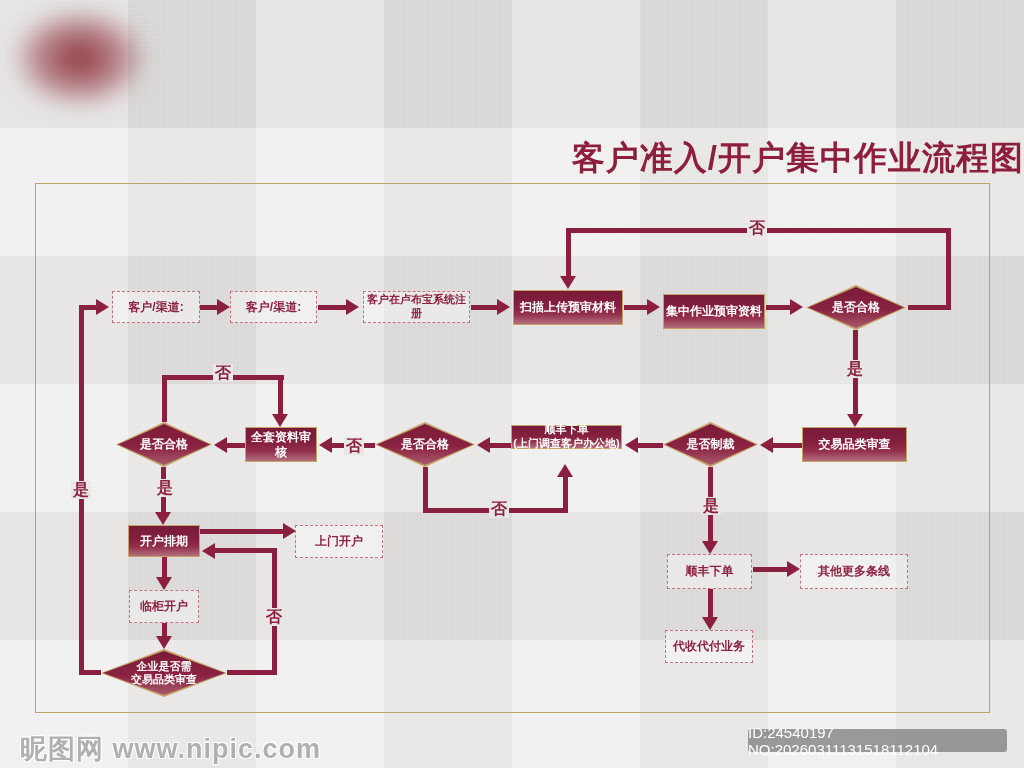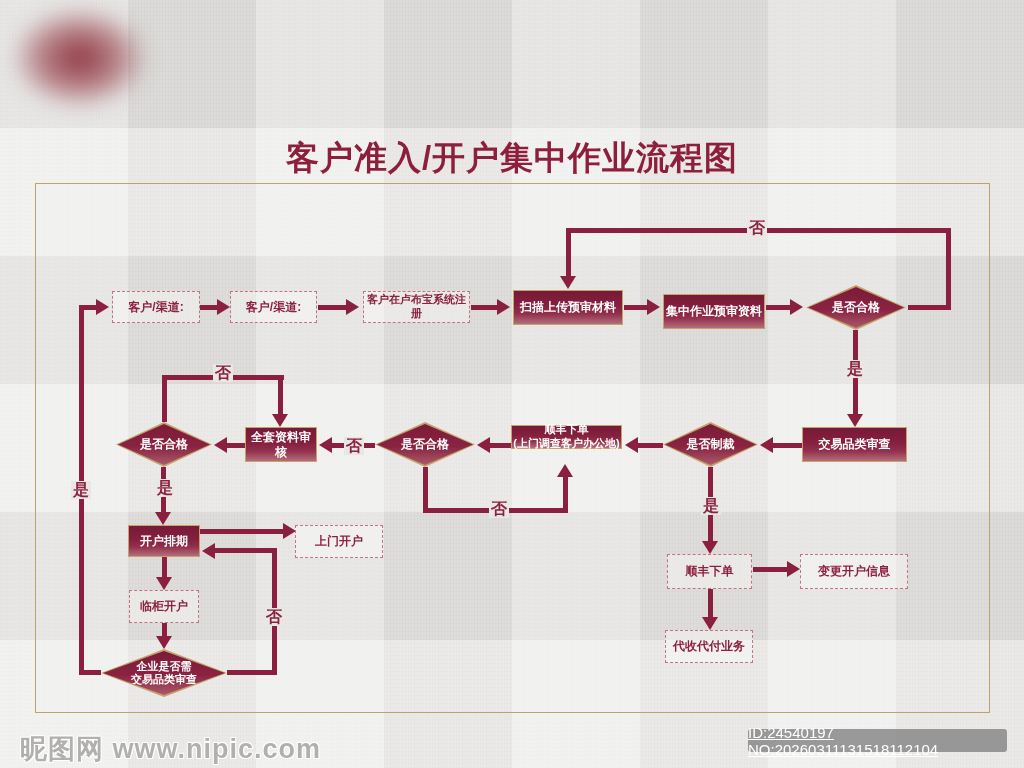--- a/index.html
+++ b/index.html
@@ -26,7 +26,7 @@
     filter:blur(10px);
   }
   .title{
-    position:absolute;left:0;right:0;top:136px;text-align:center;
+    position:absolute;left:0;right:0;top:136px;text-align:right;
     font-size:33px;font-weight:bold;color:#8e1f3c;letter-spacing:1px;
   }
   .frame{

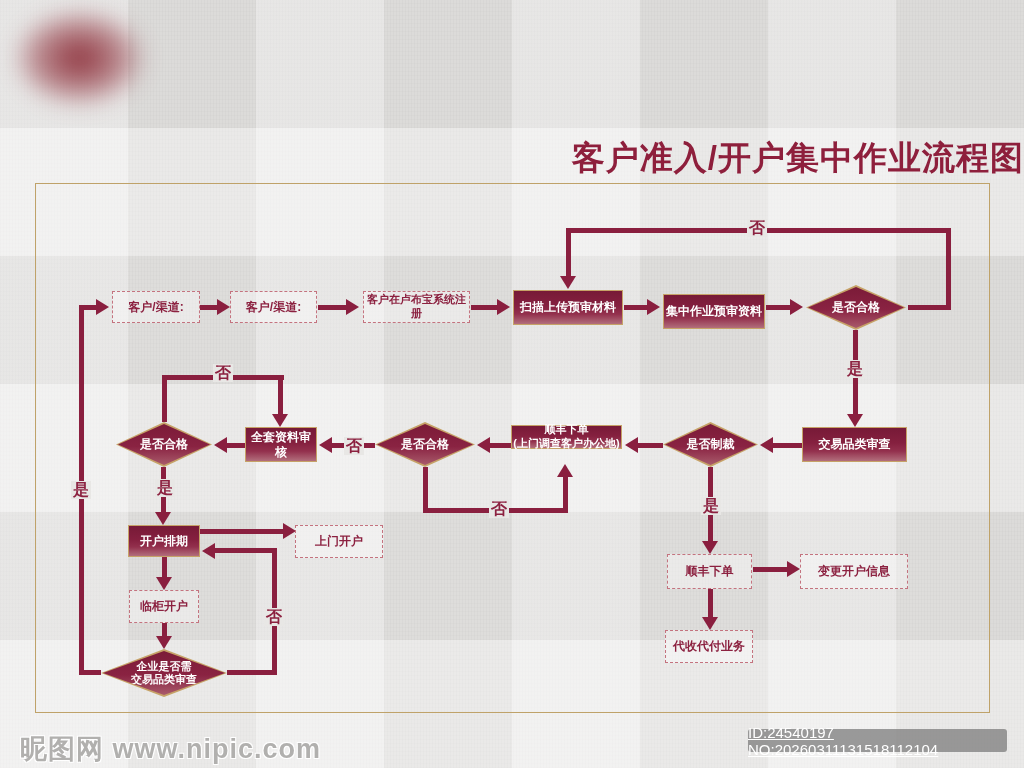--- a/index.html
+++ b/index.html
@@ -161,7 +161,7 @@
     <span>顺丰下单</span>
   </div>
   <div class="node dashed" style="left:800px;top:554px;width:108px;height:35px">
-    <span>变更开户信息</span>
+    <span>其他更多条线</span>
   </div>
   <div class="node dashed" style="left:665px;top:630px;width:88px;height:33px">
     <span>代收代付业务</span>

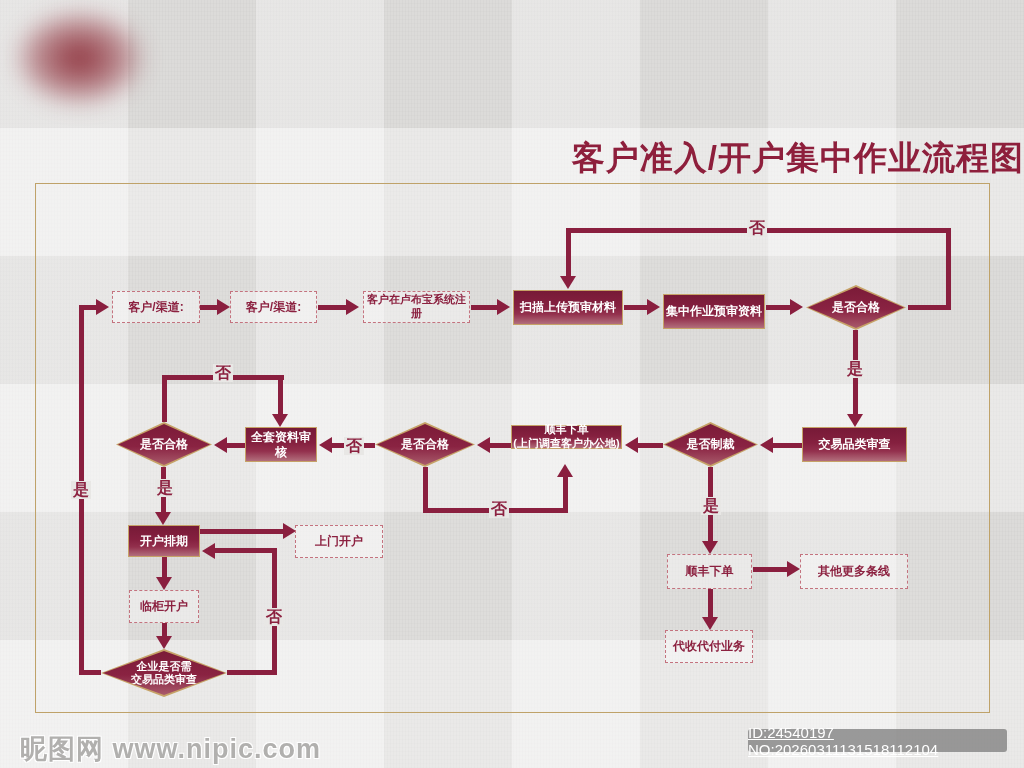--- a/index.html
+++ b/index.html
@@ -75,7 +75,7 @@
   .id-badge{
     position:absolute;left:748px;top:729px;width:259px;height:23px;
     background:rgba(128,128,128,0.78);border-radius:3px;color:#fff;
-    font-size:15px;display:flex;align-items:center;justify-content:center;z-index:6;text-decoration:underline;
+    font-size:15px;display:flex;align-items:center;justify-content:center;z-index:6;
   }
 </style>
 </head>

